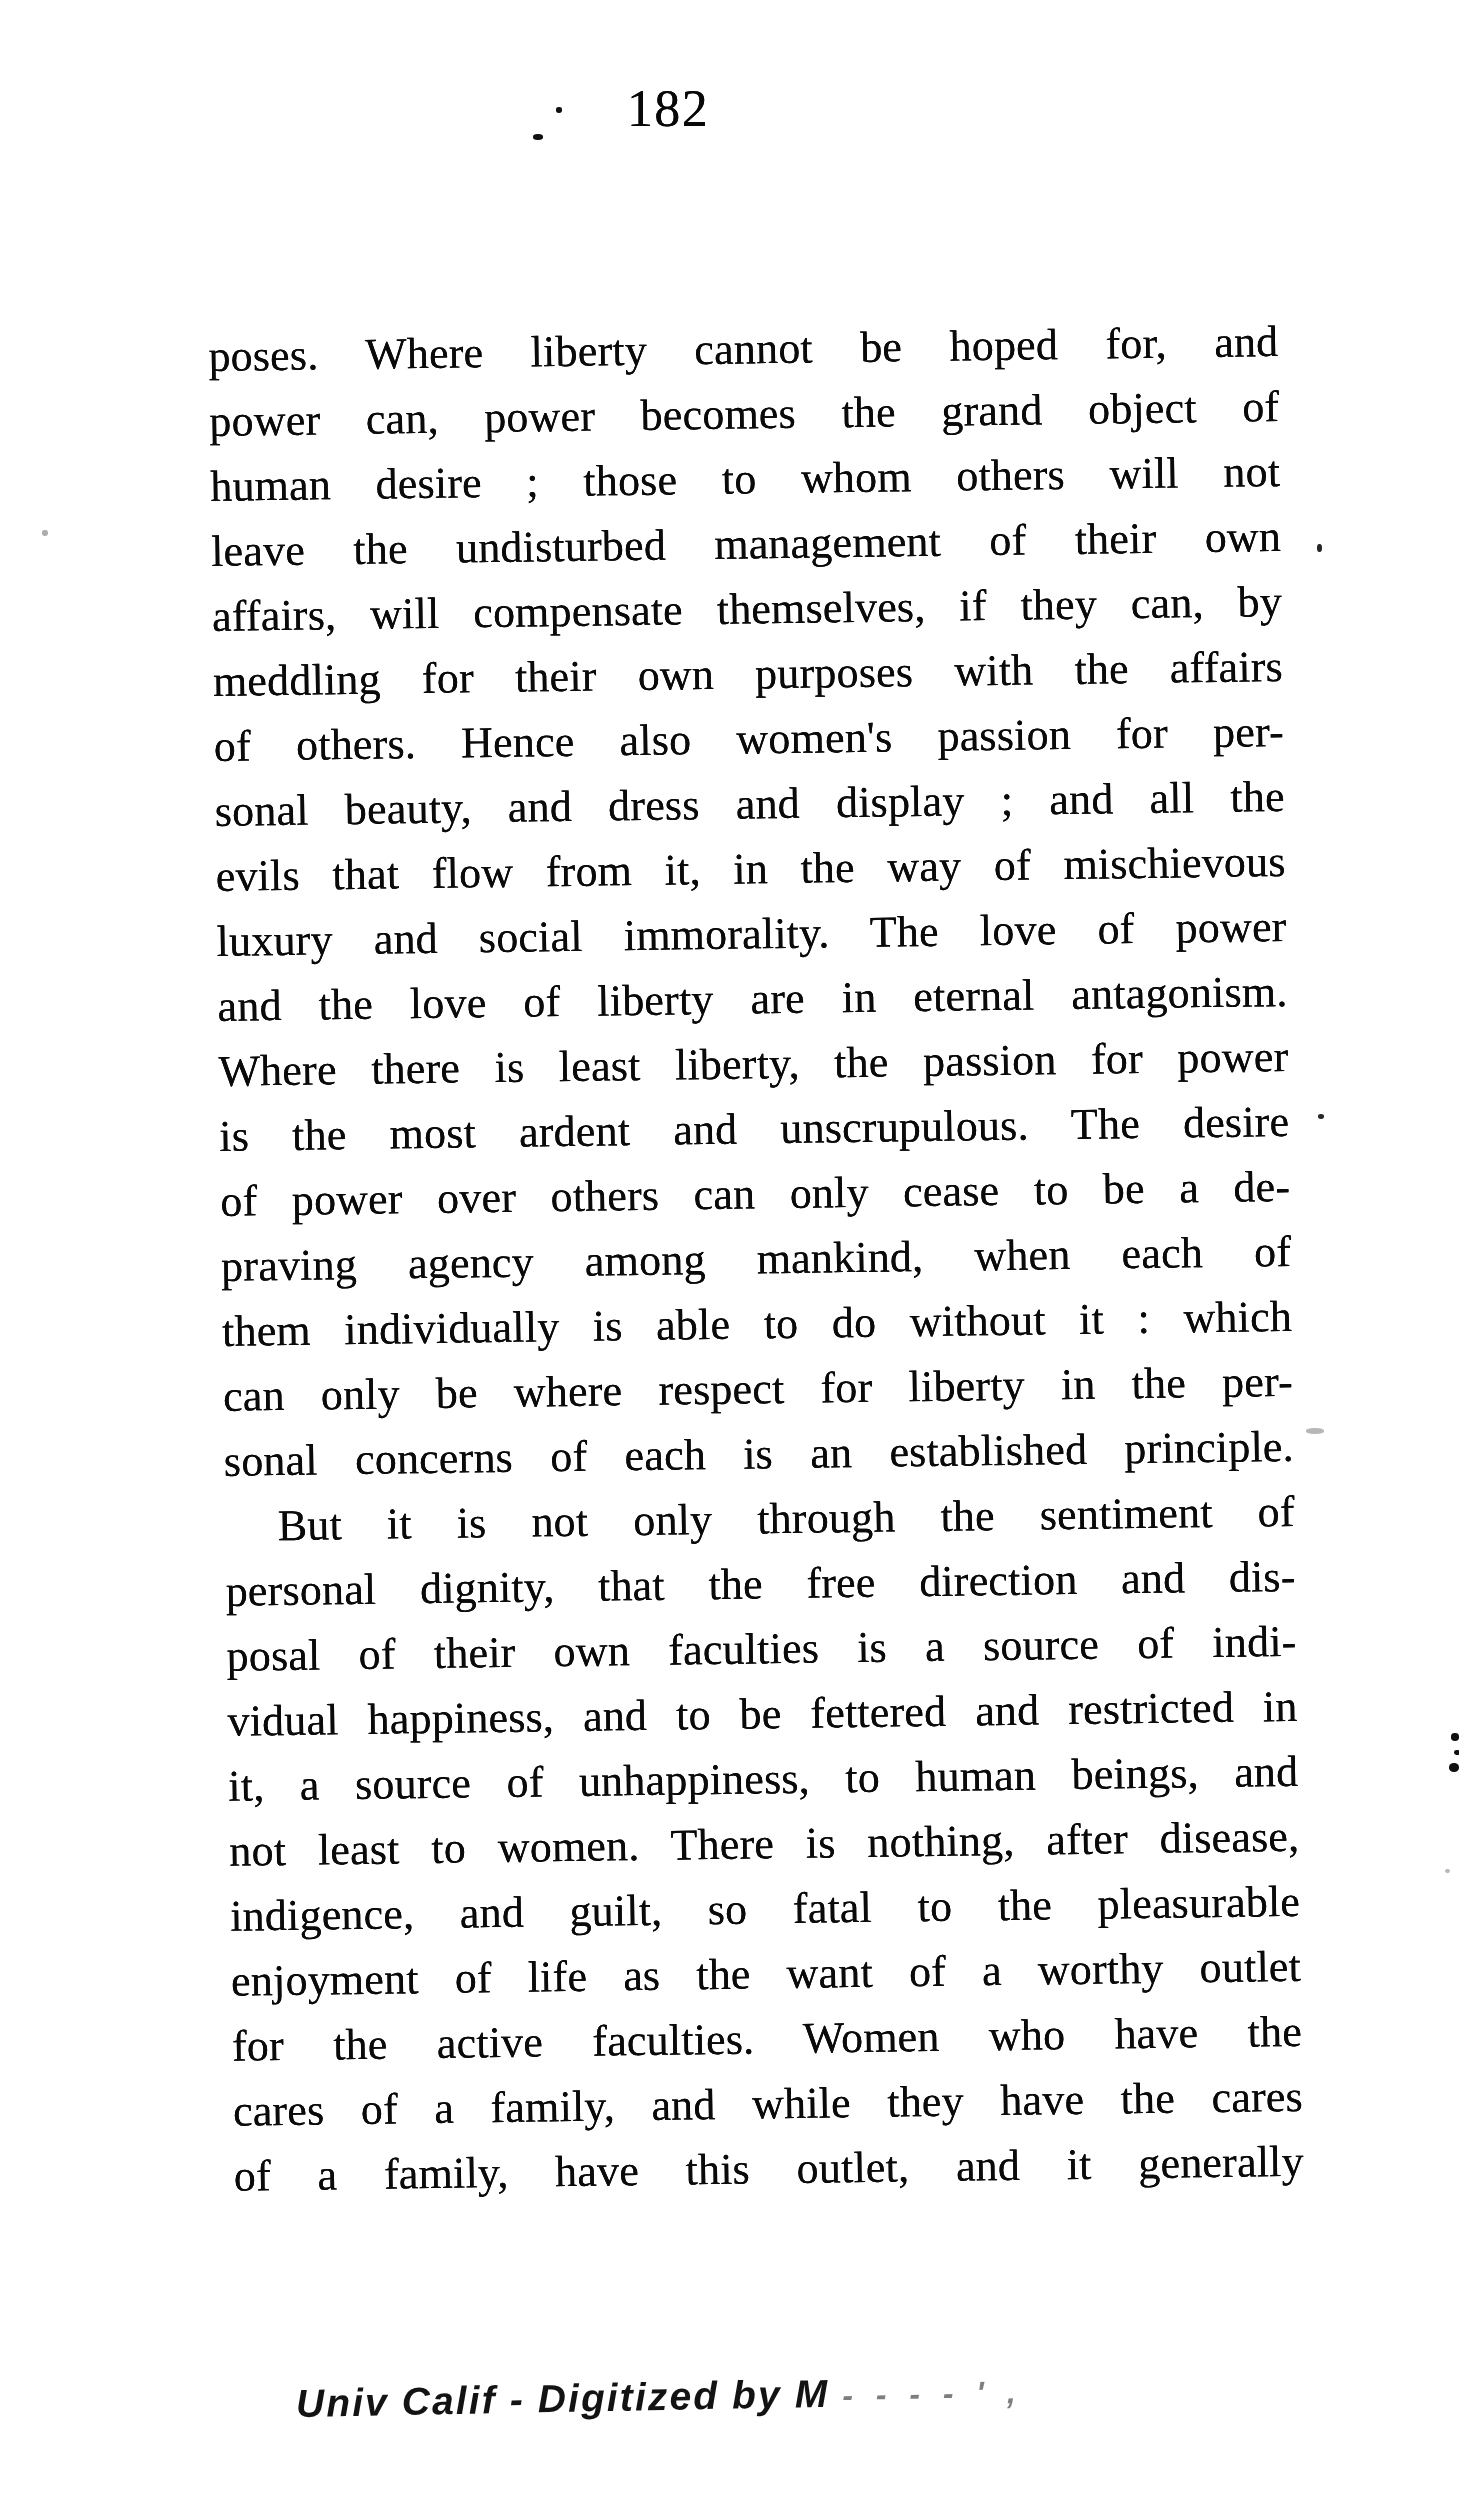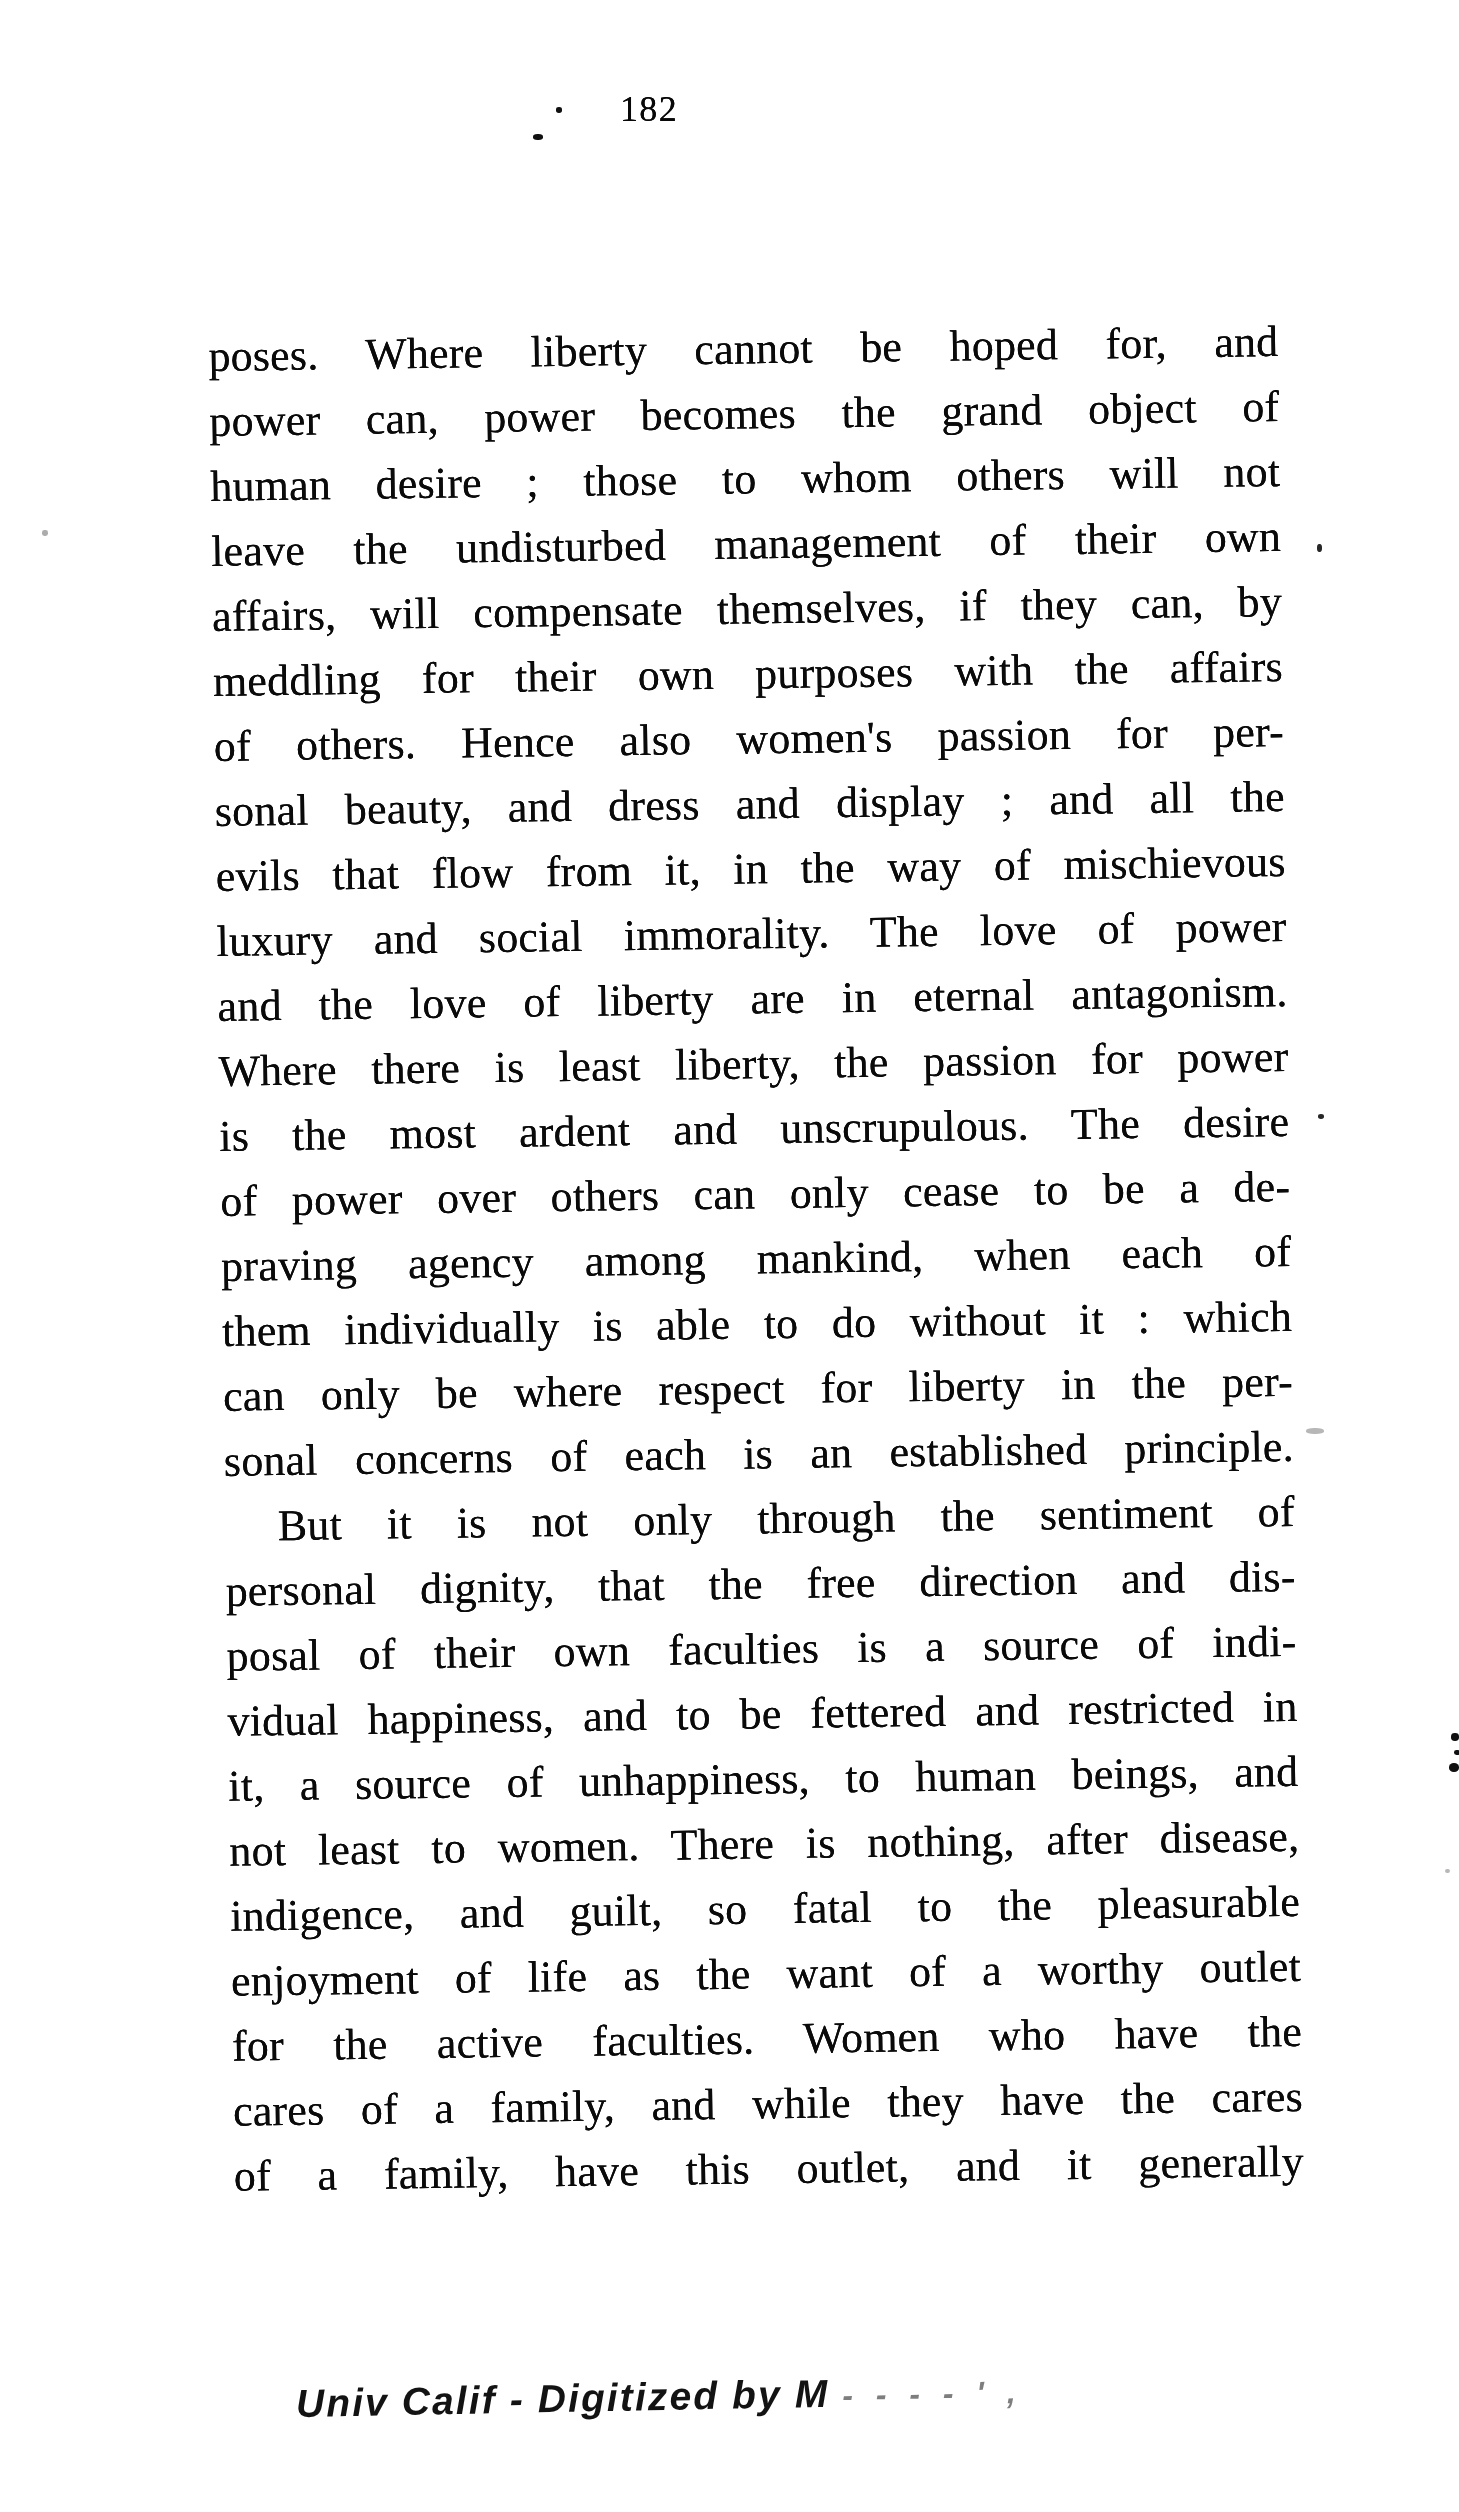--- a/index.html
+++ b/index.html
@@ -21,10 +21,10 @@
   .page-number {
     position: absolute;
     top: 87px;
-    left: 580px;
+    left: 599px;
     width: 138px;
     text-align: center;
-    font-size: 36px;
+    font-size: 52px;
     line-height: 44px;
     letter-spacing: 1.4px;
     color: #080808;

